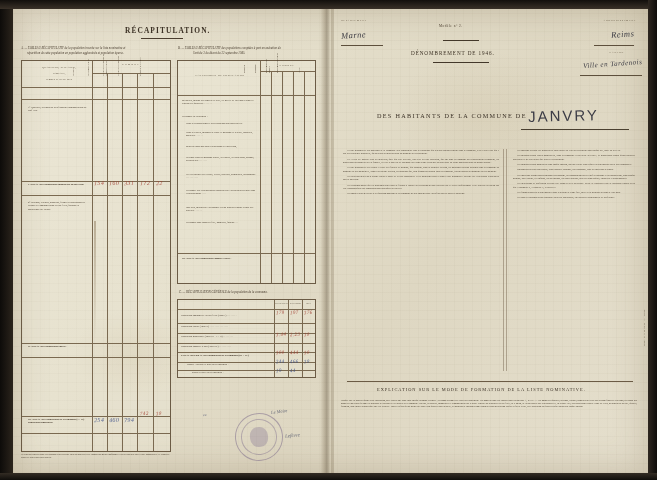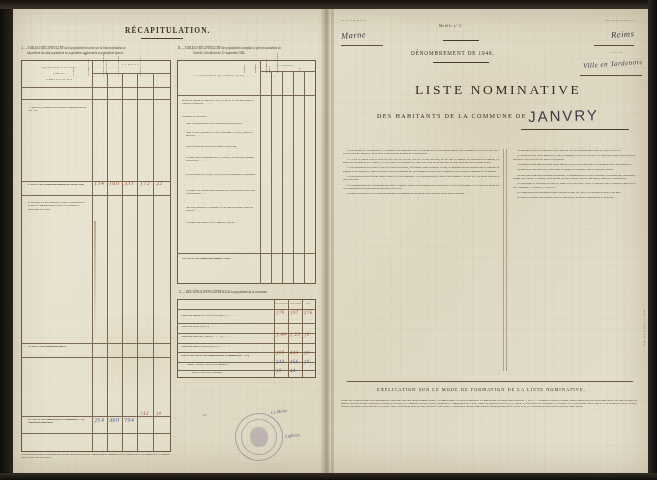--- a/index.html
+++ b/index.html
@@ -275,7 +275,6 @@
       <div id="denom">DÉNOMBREMENT DE 1946.</div>
       <div id="denom-rule"></div>
 
-      <div id="liste-nom">LISTE NOMINATIVE</div>
       <div id="habitants">DES HABITANTS DE LA COMMUNE DE</div>
       <div id="commune-hw">JANVRY</div>
       <div id="commune-rule"></div>

